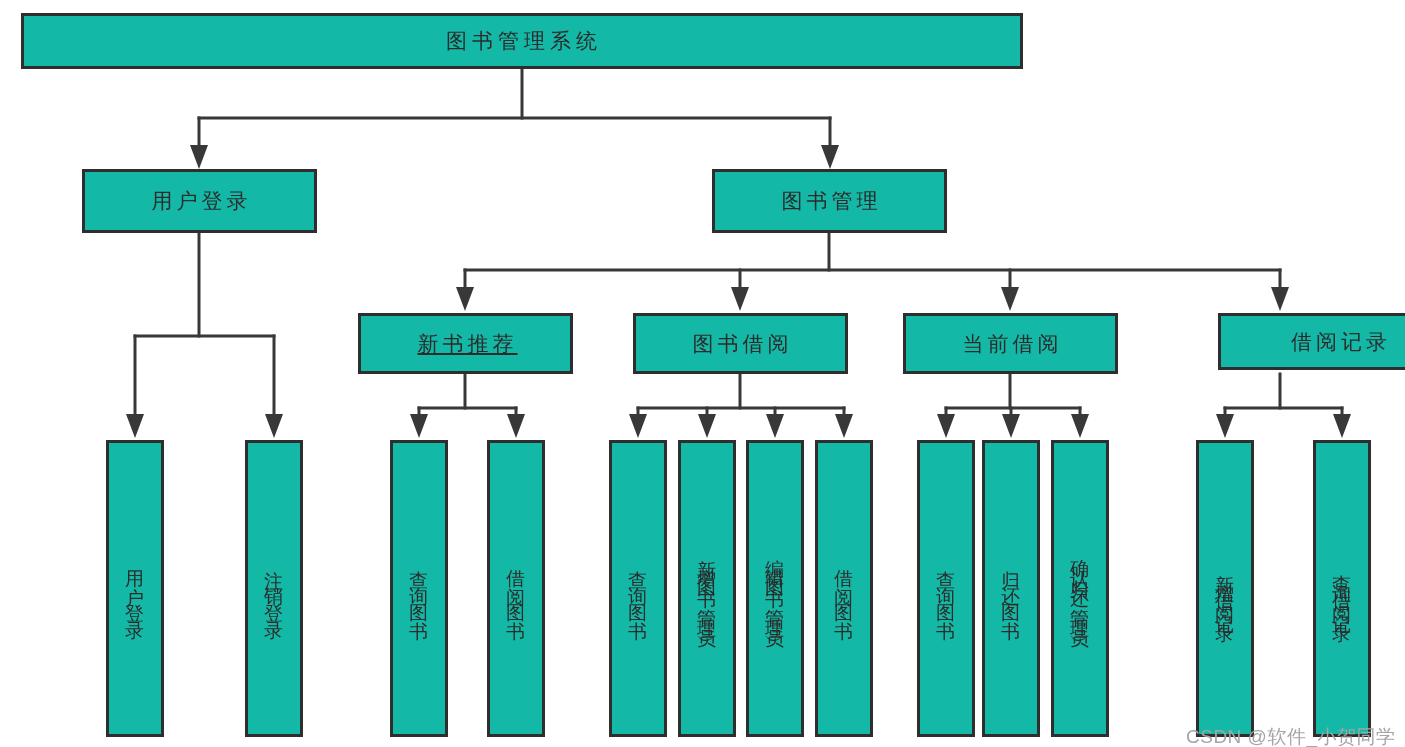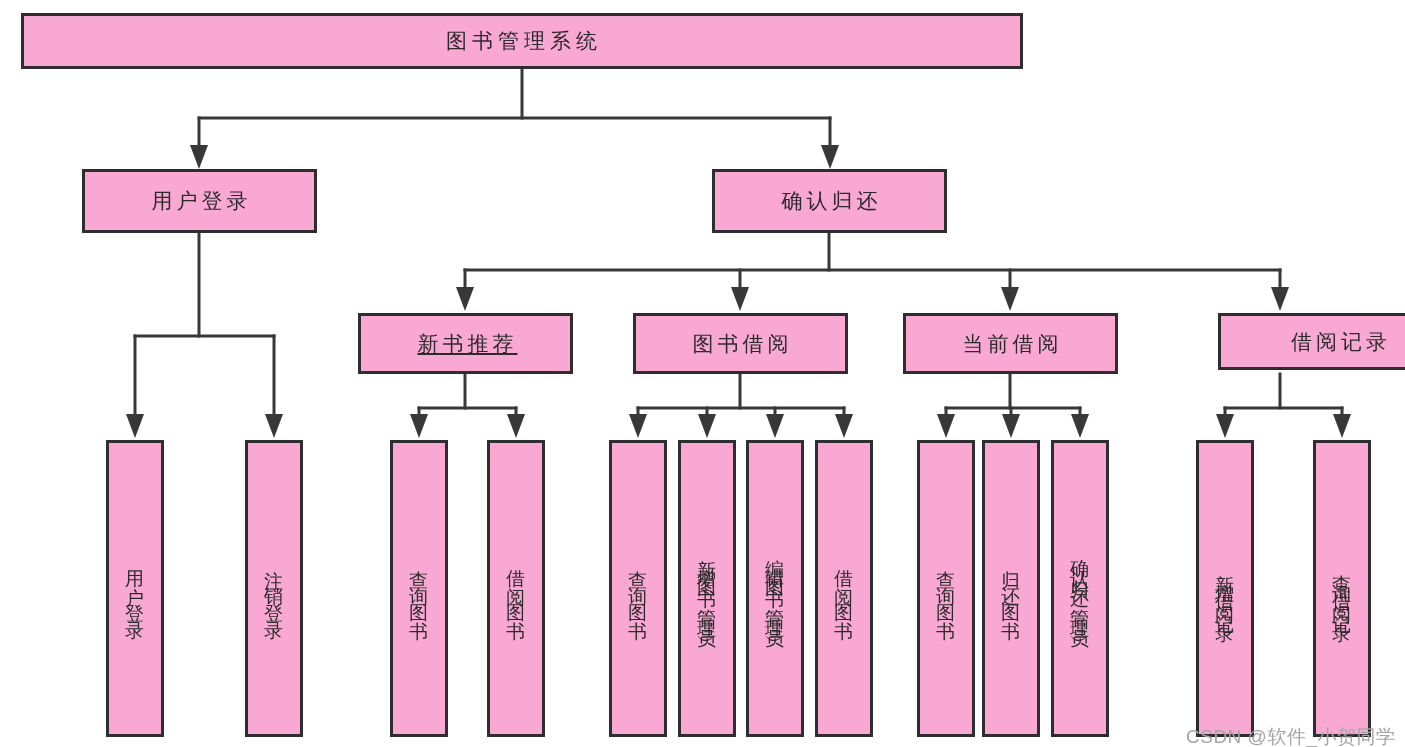--- a/index.html
+++ b/index.html
@@ -24,7 +24,7 @@
     position: absolute;
     box-sizing: border-box;
     border: 3px solid #2e2e2e;
-    background: #f9a8d4;
+    background: #14b8a6;
     display: flex;
     align-items: center;
     justify-content: center;

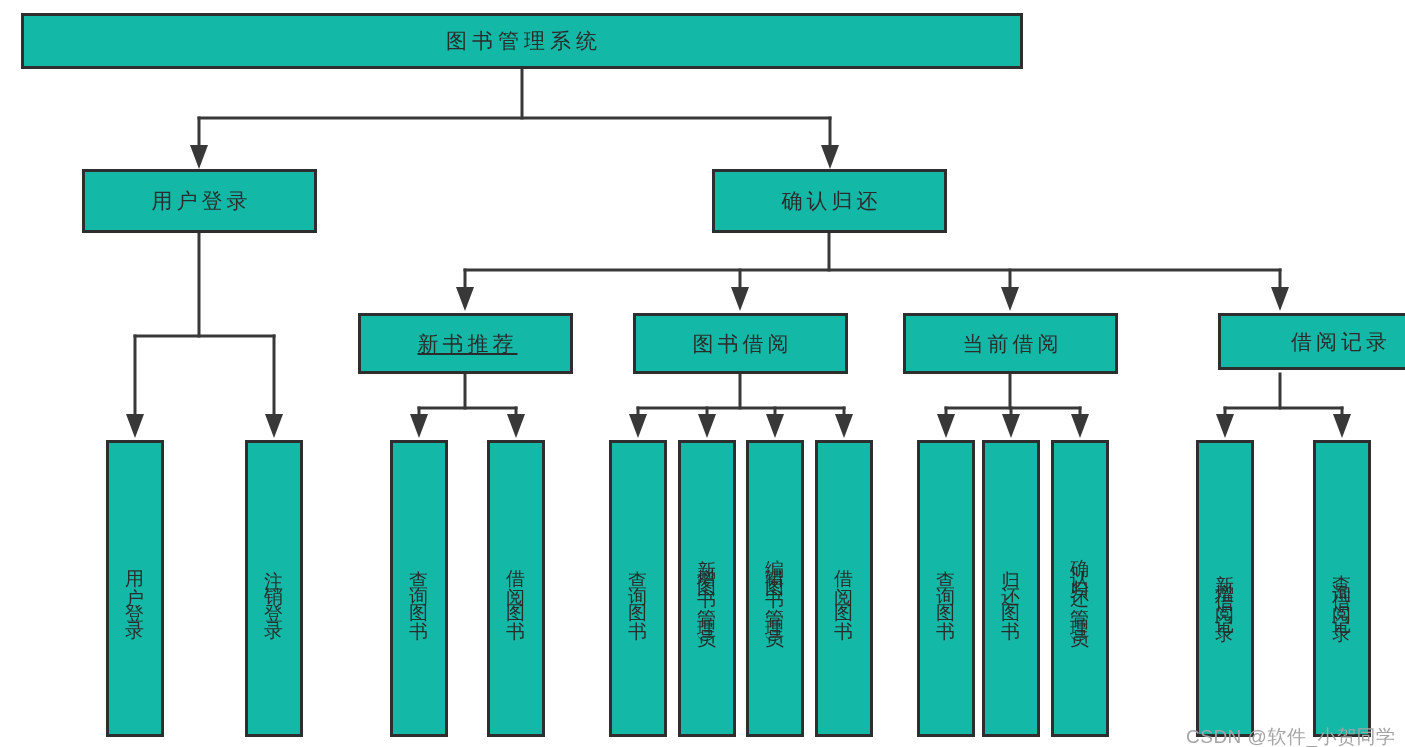--- a/index.html
+++ b/index.html
@@ -148,7 +148,7 @@
     <span>用户登录</span>
   </div>
   <div class="node node-h" style="left:712px; top:169px; width:235px; height:64px;">
-    <span>确认归还</span>
+    <span>图书管理</span>
   </div>
 
   <div class="node node-h" style="left:358px; top:313px; width:215px; height:61px;text-decoration:underline;">

